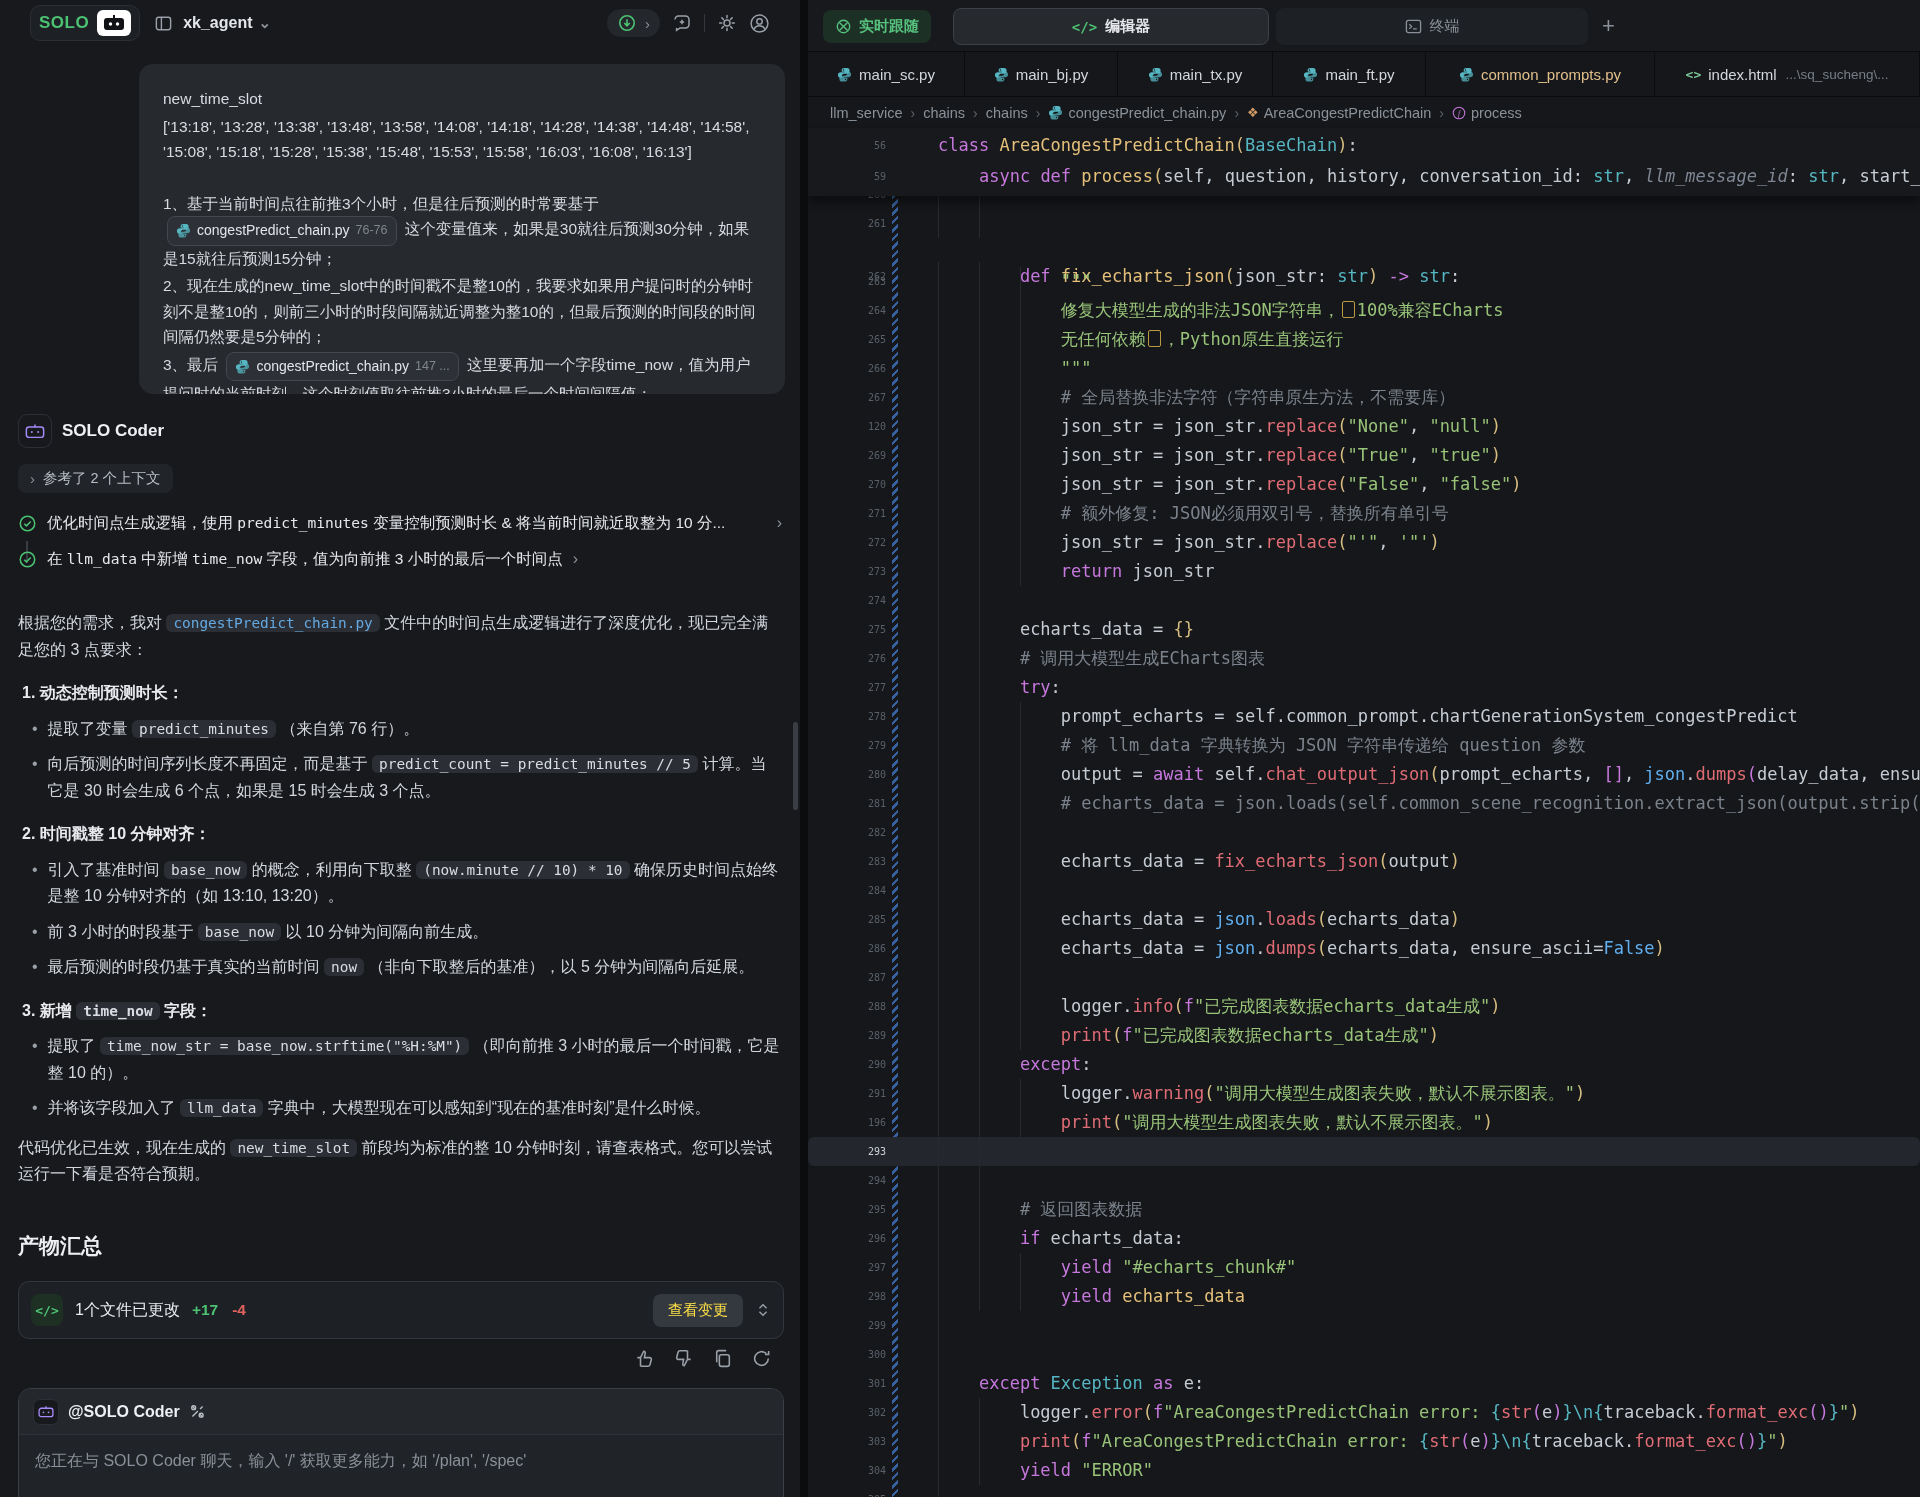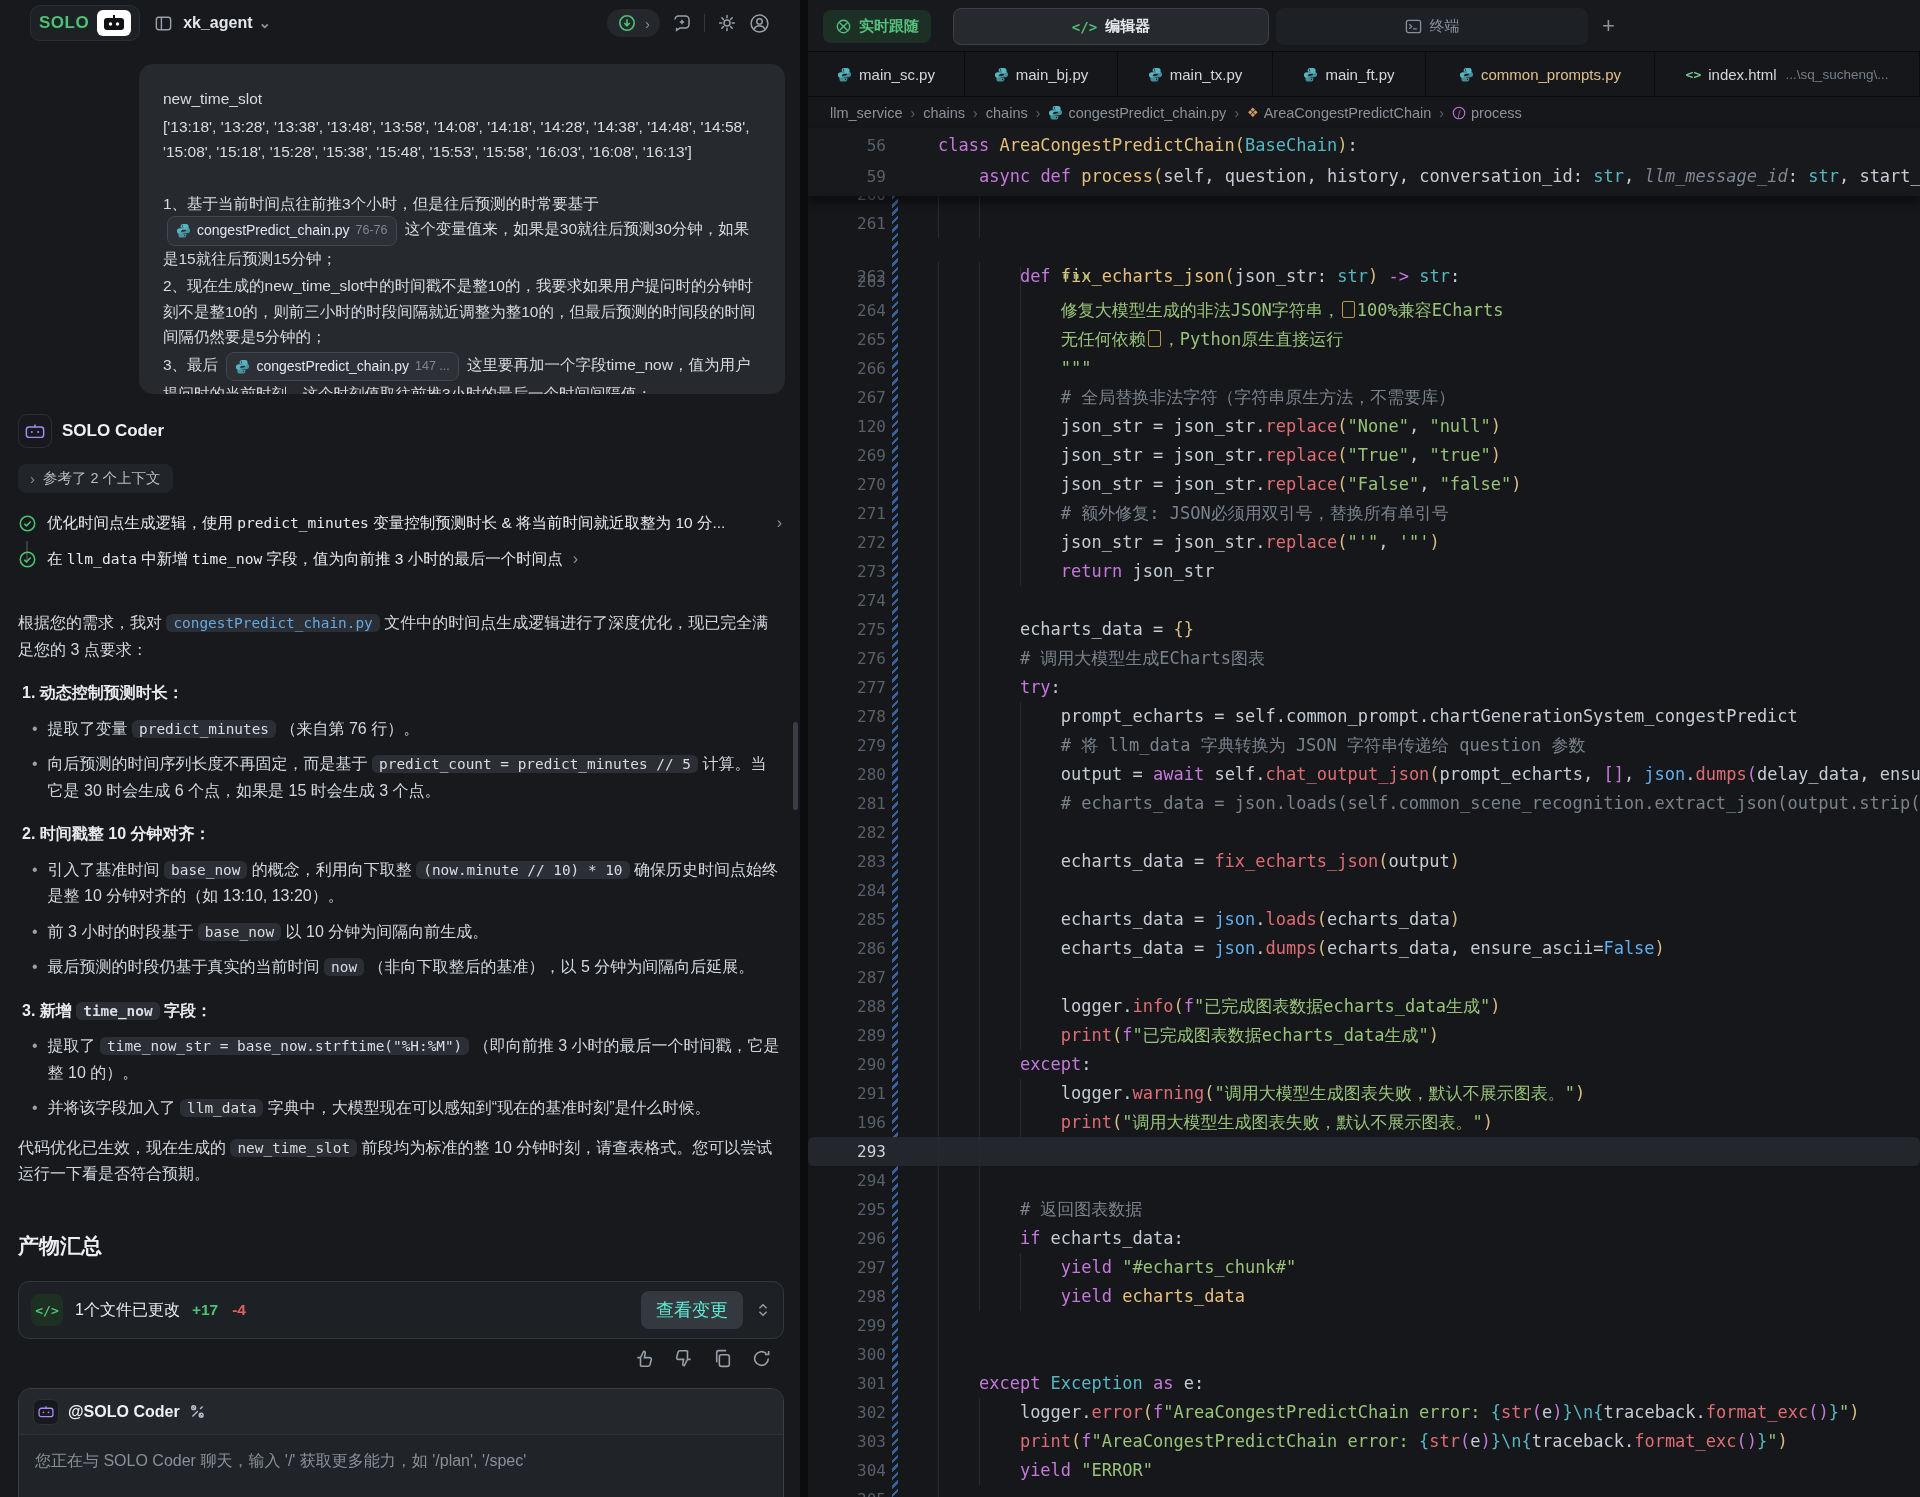--- a/index.html
+++ b/index.html
@@ -89,7 +89,7 @@
   #code{position:absolute;left:0;top:196px;right:0;bottom:0;overflow:hidden;}
   .crow{position:absolute;left:0;right:0;height:29px;}
   .crow.cur{background:#23262c;border-radius:6px;}
-  .lnum{position:absolute;left:10px;width:68px;text-align:right;font-family:"DejaVu Sans Mono",monospace;font-size:16px;color:#596069;line-height:29px;}
+  .lnum{position:absolute;left:10px;width:68px;text-align:right;font-family:"DejaVu Sans Mono",monospace;font-size:10px;color:#596069;line-height:29px;}
   .crow.cur .lnum{color:#cdd2d9;}
   .ctext{position:absolute;left:130px;right:0;white-space:pre;overflow:hidden;font-family:"DejaVu Sans Mono",monospace;font-size:17px;line-height:29px;}
   .hatch{position:absolute;left:84px;top:0;bottom:0;width:6px;

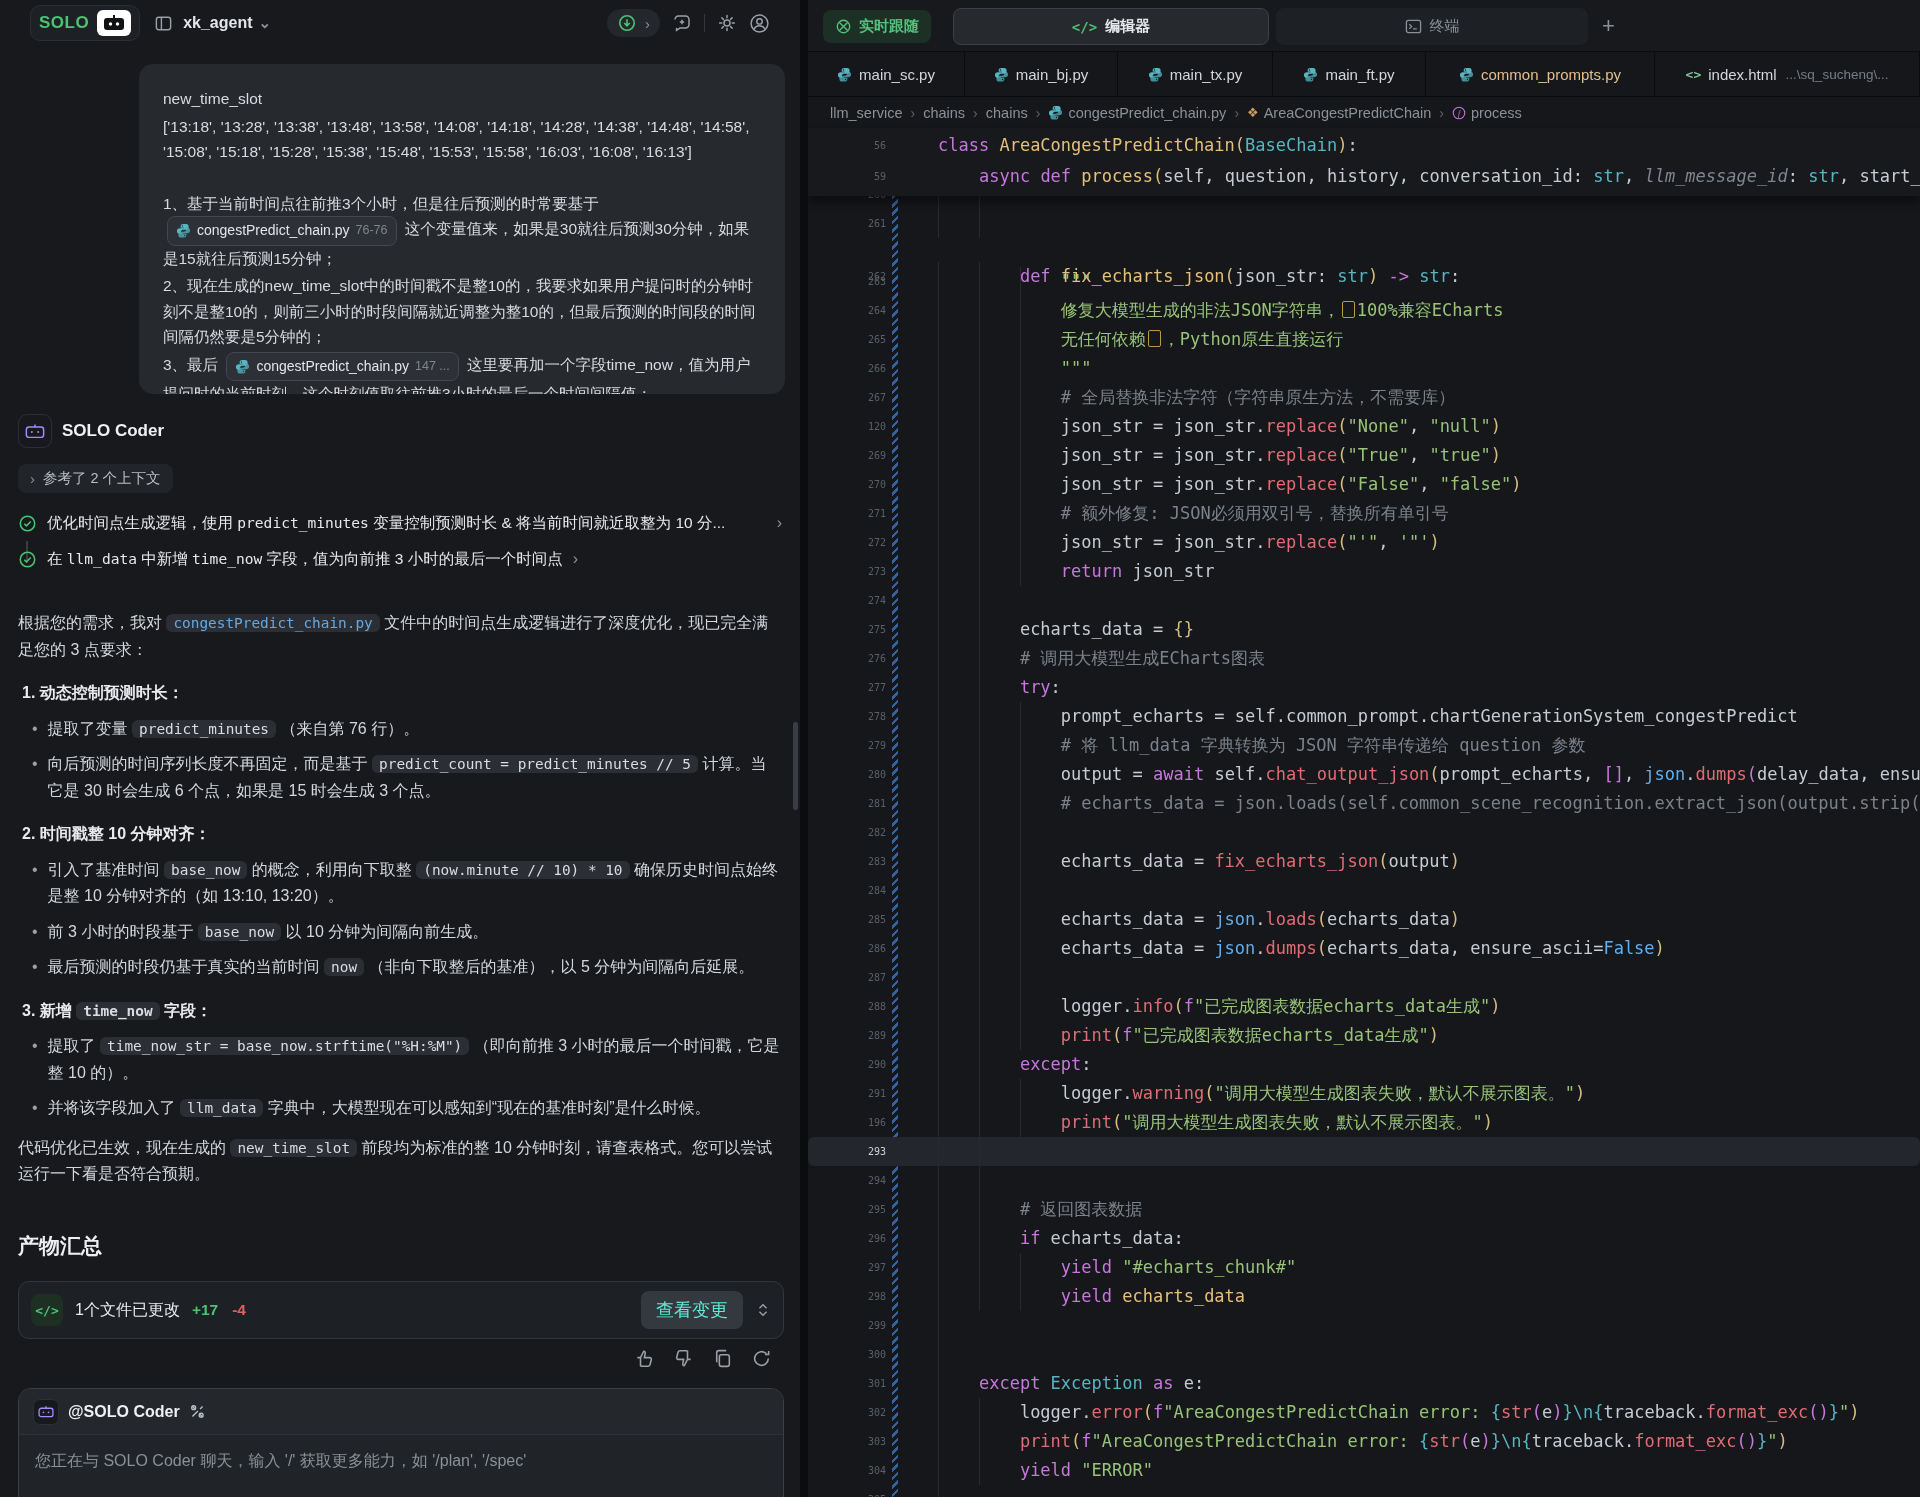--- a/index.html
+++ b/index.html
@@ -57,7 +57,7 @@
   .plus{color:#4cc273;font-weight:600;font-size:15.5px;}
   .minus{color:#e0635e;font-weight:600;font-size:15.5px;margin-left:2px;}
   .fc-right{margin-left:auto;display:flex;align-items:center;gap:12px;}
-  .btn{background:#34383f;border-radius:8px;padding:7px 15px;font-size:18px;color:#5eead4;}
+  .btn{background:#34383f;border-radius:8px;padding:7px 15px;font-size:15px;color:#fde047;}
   #act-icons{position:absolute;right:28px;top:1348px;display:flex;gap:18px;}
   #composer{position:absolute;left:18px;right:16px;top:1388px;height:160px;background:#202328;border:1px solid #3b3f46;border-radius:13px;overflow:hidden;}
   .comp-head{height:46px;display:flex;align-items:center;gap:9px;padding:0 14px;background:#24272c;border-bottom:1px solid #2e3238;}

